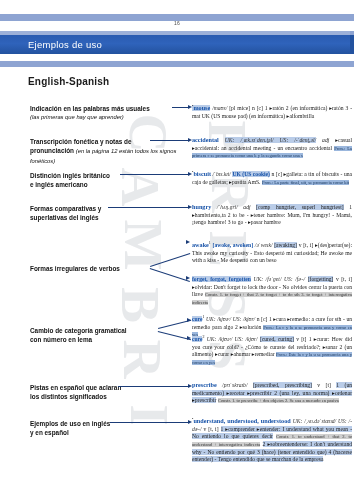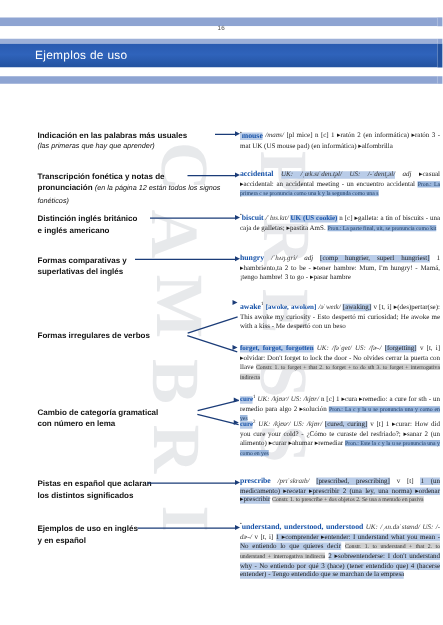--- a/index.html
+++ b/index.html
@@ -94,6 +94,7 @@
   <div class="right-tick" style="top:35px;height:19px;background:#23529f;"></div>
   <div class="right-tick" style="top:61px;height:6px;"></div>
 
+  <div class="sec-head">English-Spanish</div>
 
   <div class="watermark">
     <span class="wm-c">C</span>

